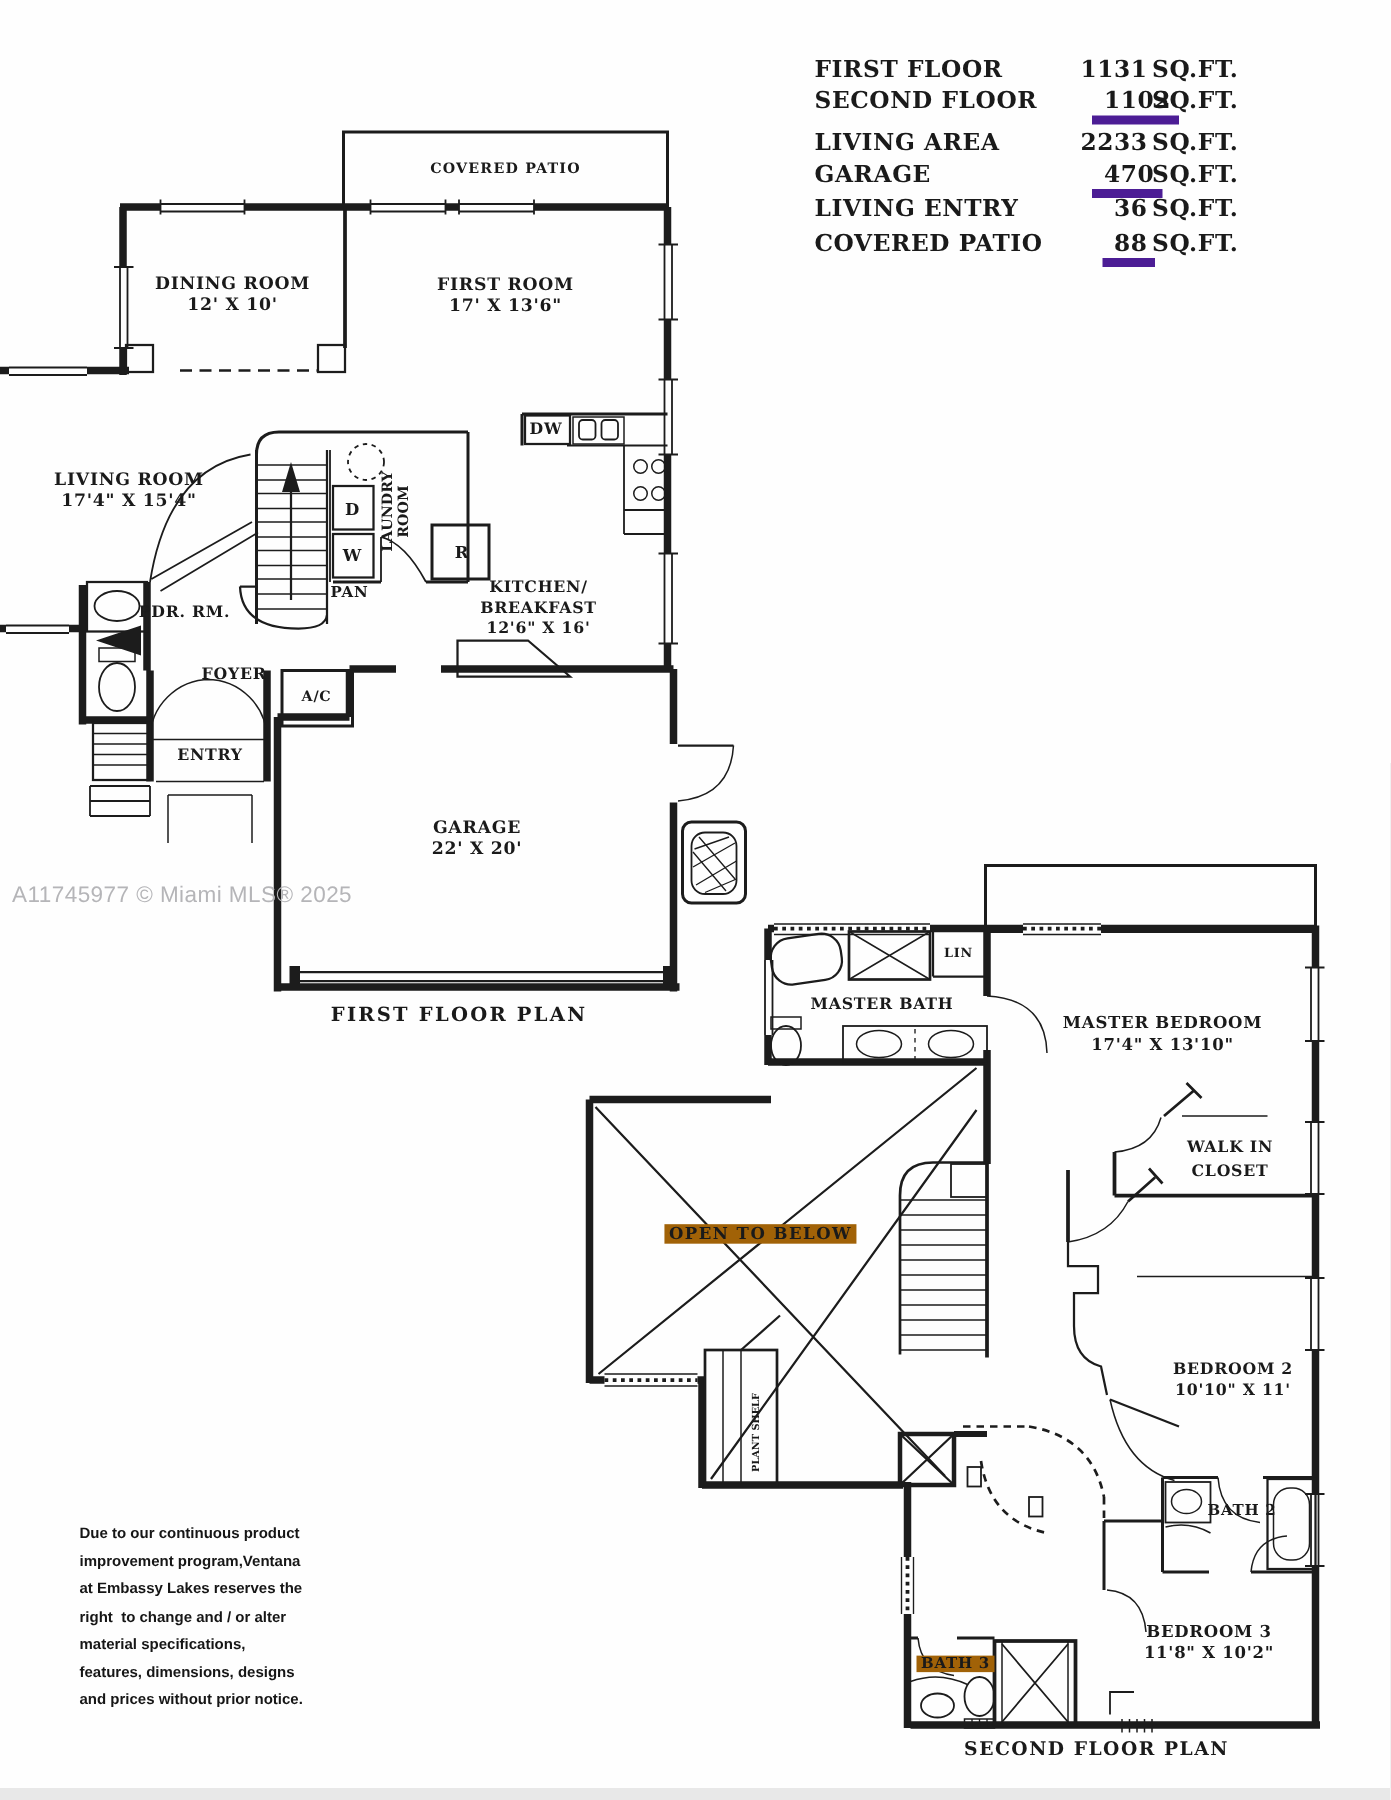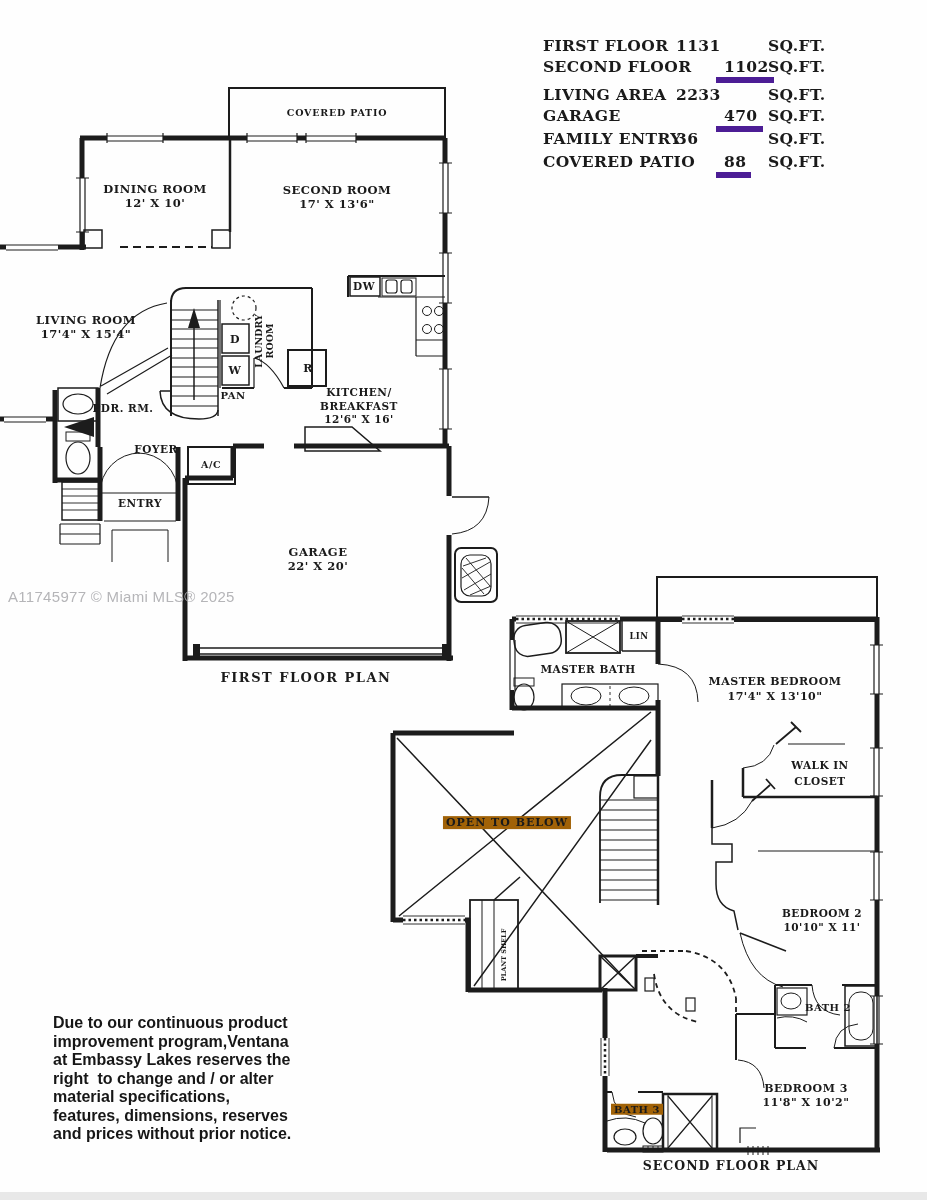--- a/index.html
+++ b/index.html
@@ -26,7 +26,7 @@
          font-weight:bold;letter-spacing:0.4px;}
   .trow{position:absolute;left:0;width:100%;height:20px;}
   .tlabel{position:absolute;left:3px;}
-  .tnum{position:absolute;left:128px;width:90px;}
+  .tnum{position:absolute;left:140px;width:90px;text-align:right;}
   .num{display:inline-block;padding:0 5px 1px 8px;}
   .num.u{border-bottom:6px solid #4c1d95;margin-left:48px;}
   .tunit{position:absolute;left:228px;}

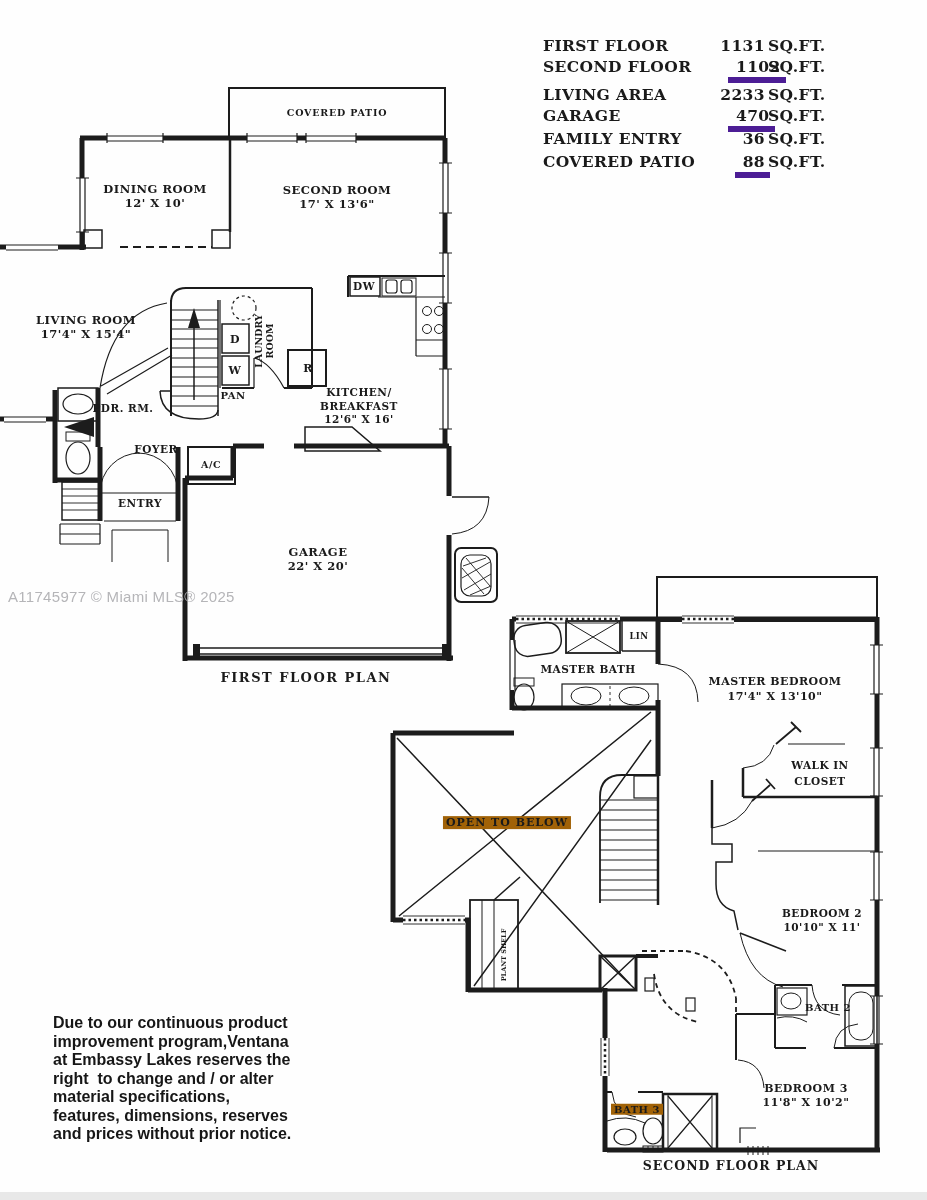--- a/index.html
+++ b/index.html
@@ -297,7 +297,7 @@
       <span class="tunit">SQ.FT.</span>
     </div>
     <div class="trow" style="top:95px">
-      <span class="tlabel">FAMILY ENTRY</span>
+      <span class="tlabel">LIVING ENTRY</span>
       <span class="tnum"><span class="num">36</span></span>
       <span class="tunit">SQ.FT.</span>
     </div>

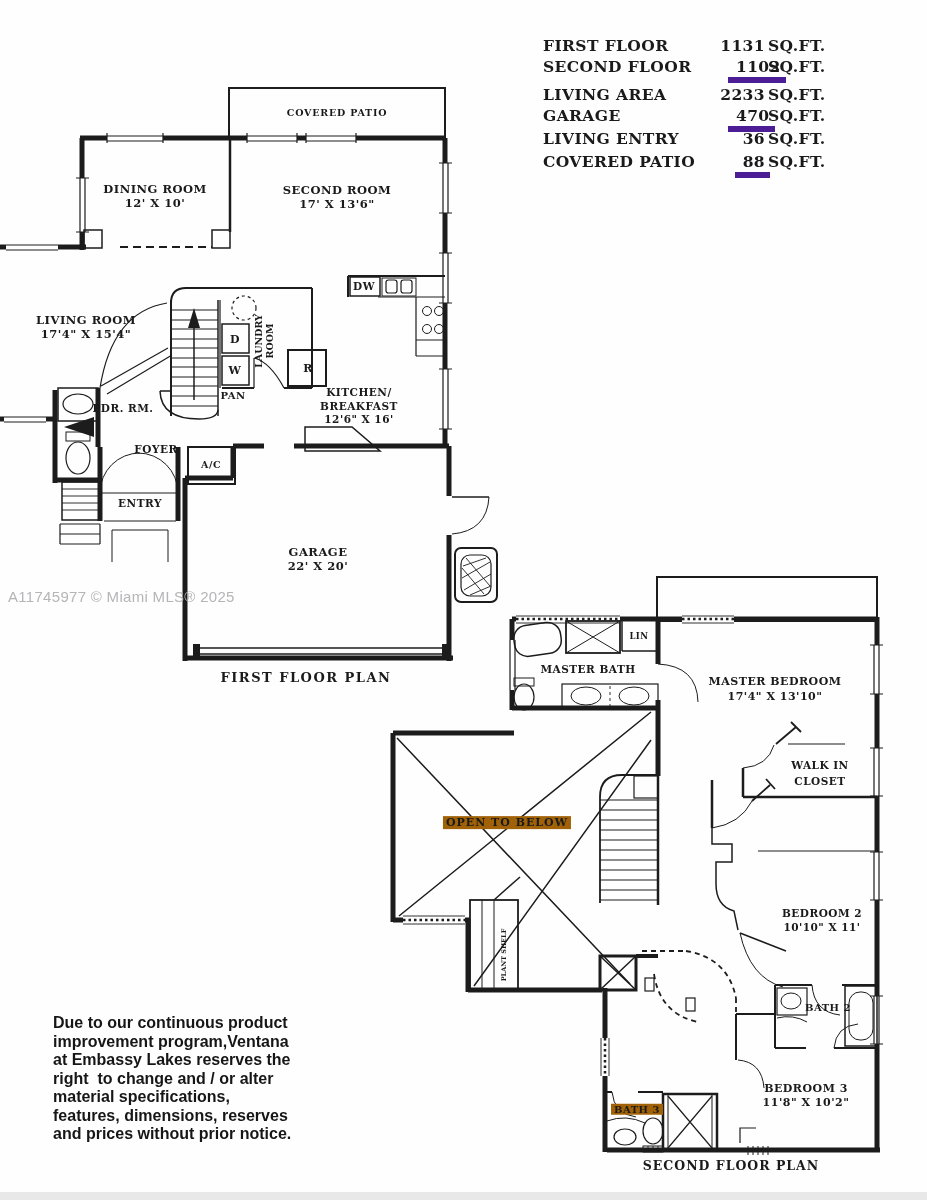--- a/index.html
+++ b/index.html
@@ -315,7 +315,7 @@
       <div>12' X 10'</div>
   </div>
   <div class="lbl" style="left:337px;top:197px;font-size:11.5px">
-    <div>SECOND ROOM</div>
+    <div>FIRST ROOM</div>
       <div>17' X 13'6"</div>
   </div>
   <div class="lbl" style="left:86px;top:327px;font-size:11.5px">

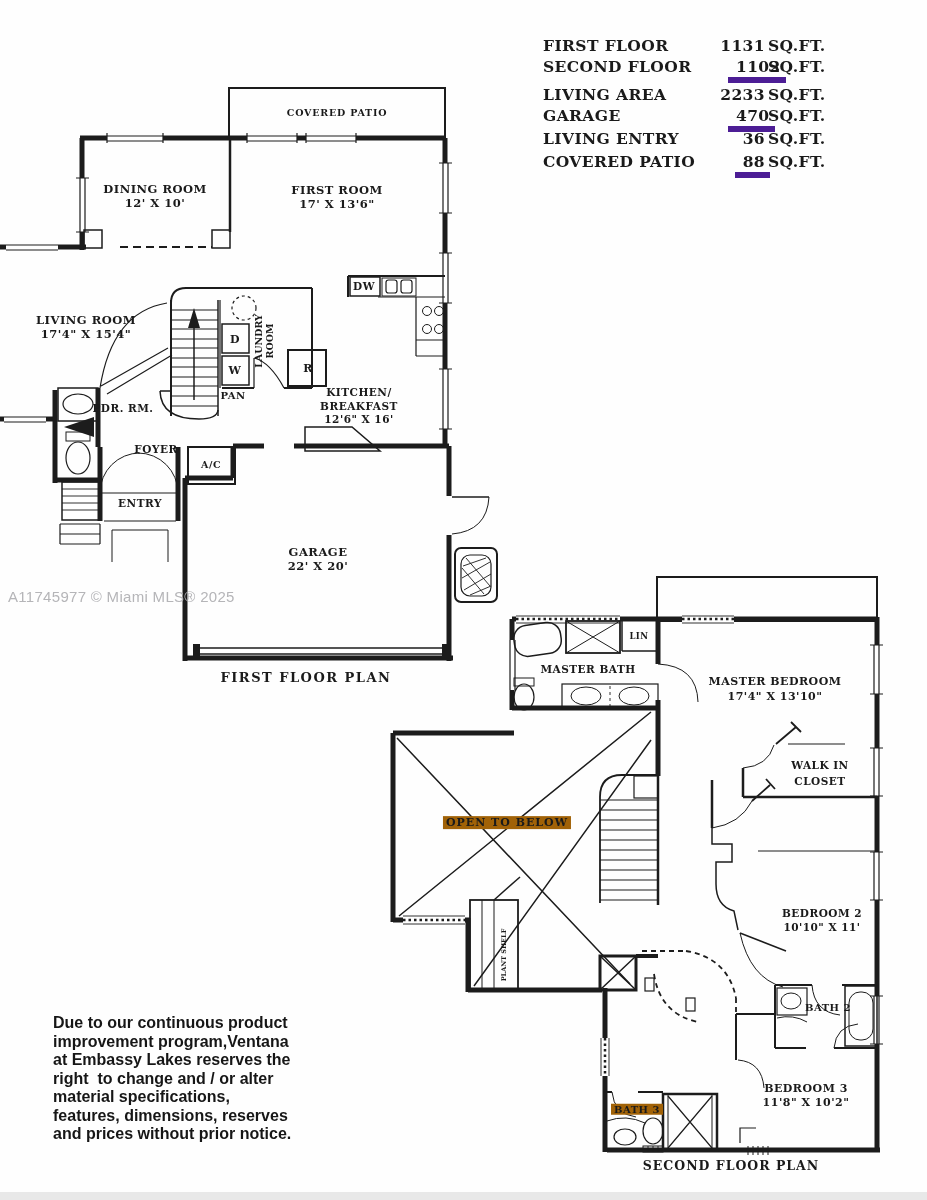--- a/index.html
+++ b/index.html
@@ -33,7 +33,7 @@
   .model{position:absolute;left:546px;top:238px;font-size:16px;font-weight:bold;
          letter-spacing:4px;border-bottom:2px solid #1a1a1a;padding-bottom:3px;}
   .disclaimer{position:absolute;left:53px;top:1014px;font-family:"Liberation Sans",sans-serif;
-         font-weight:bold;font-size:16px;line-height:18.5px;color:#161616;}
+         font-weight:bold;font-size:10px;line-height:18.5px;color:#161616;}
   .disclaimer div{white-space:pre;}
   .watermark{position:absolute;left:8px;top:588px;font-family:"Liberation Sans",sans-serif;
          font-size:15px;color:#b5b5b8;letter-spacing:0.3px;}

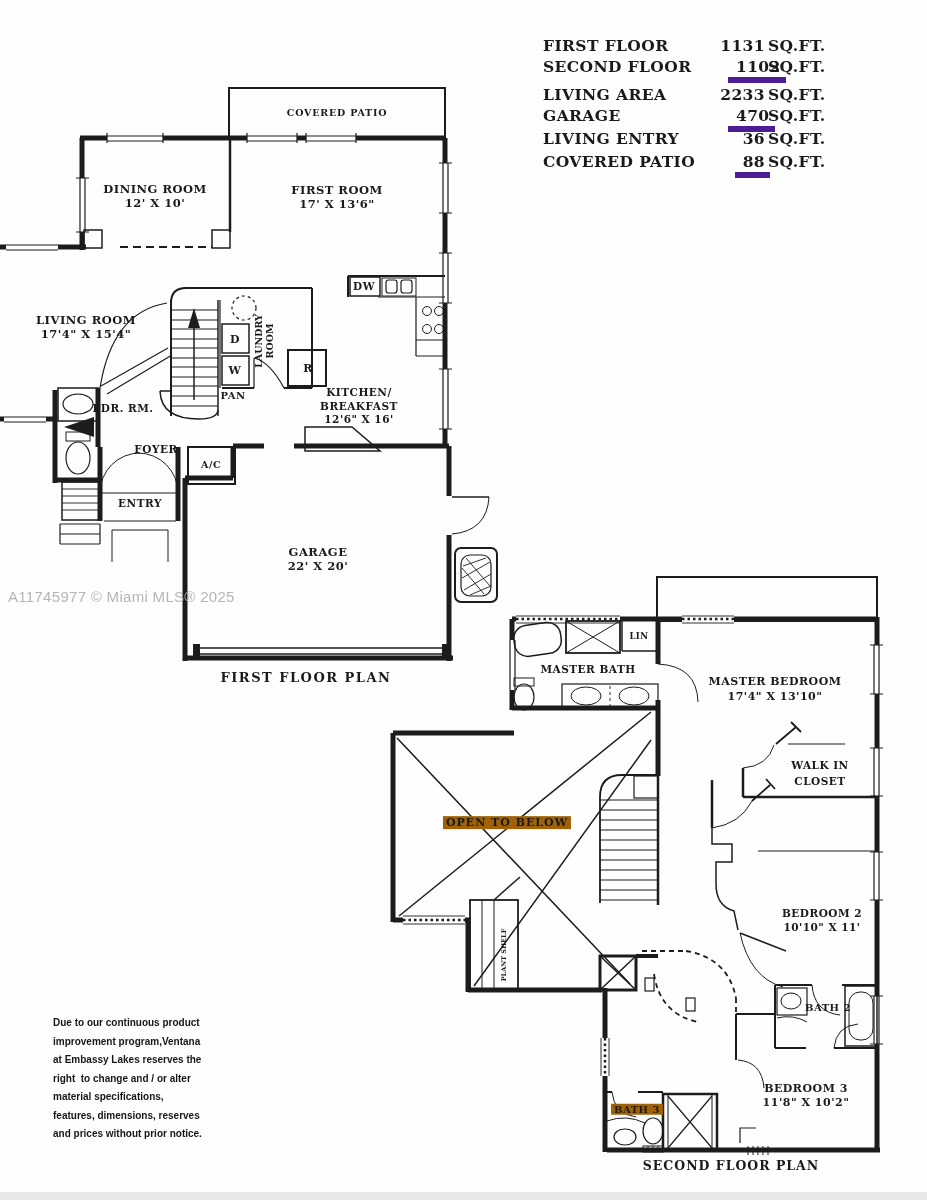--- a/index.html
+++ b/index.html
@@ -376,7 +376,7 @@
     <div>at Embassy Lakes reserves the</div>
     <div>right  to change and / or alter</div>
     <div>material specifications,</div>
-    <div>features, dimensions, reserves</div>
+    <div>features, dimensions, designs</div>
     <div>and prices without prior notice.</div>
   </div>
 

